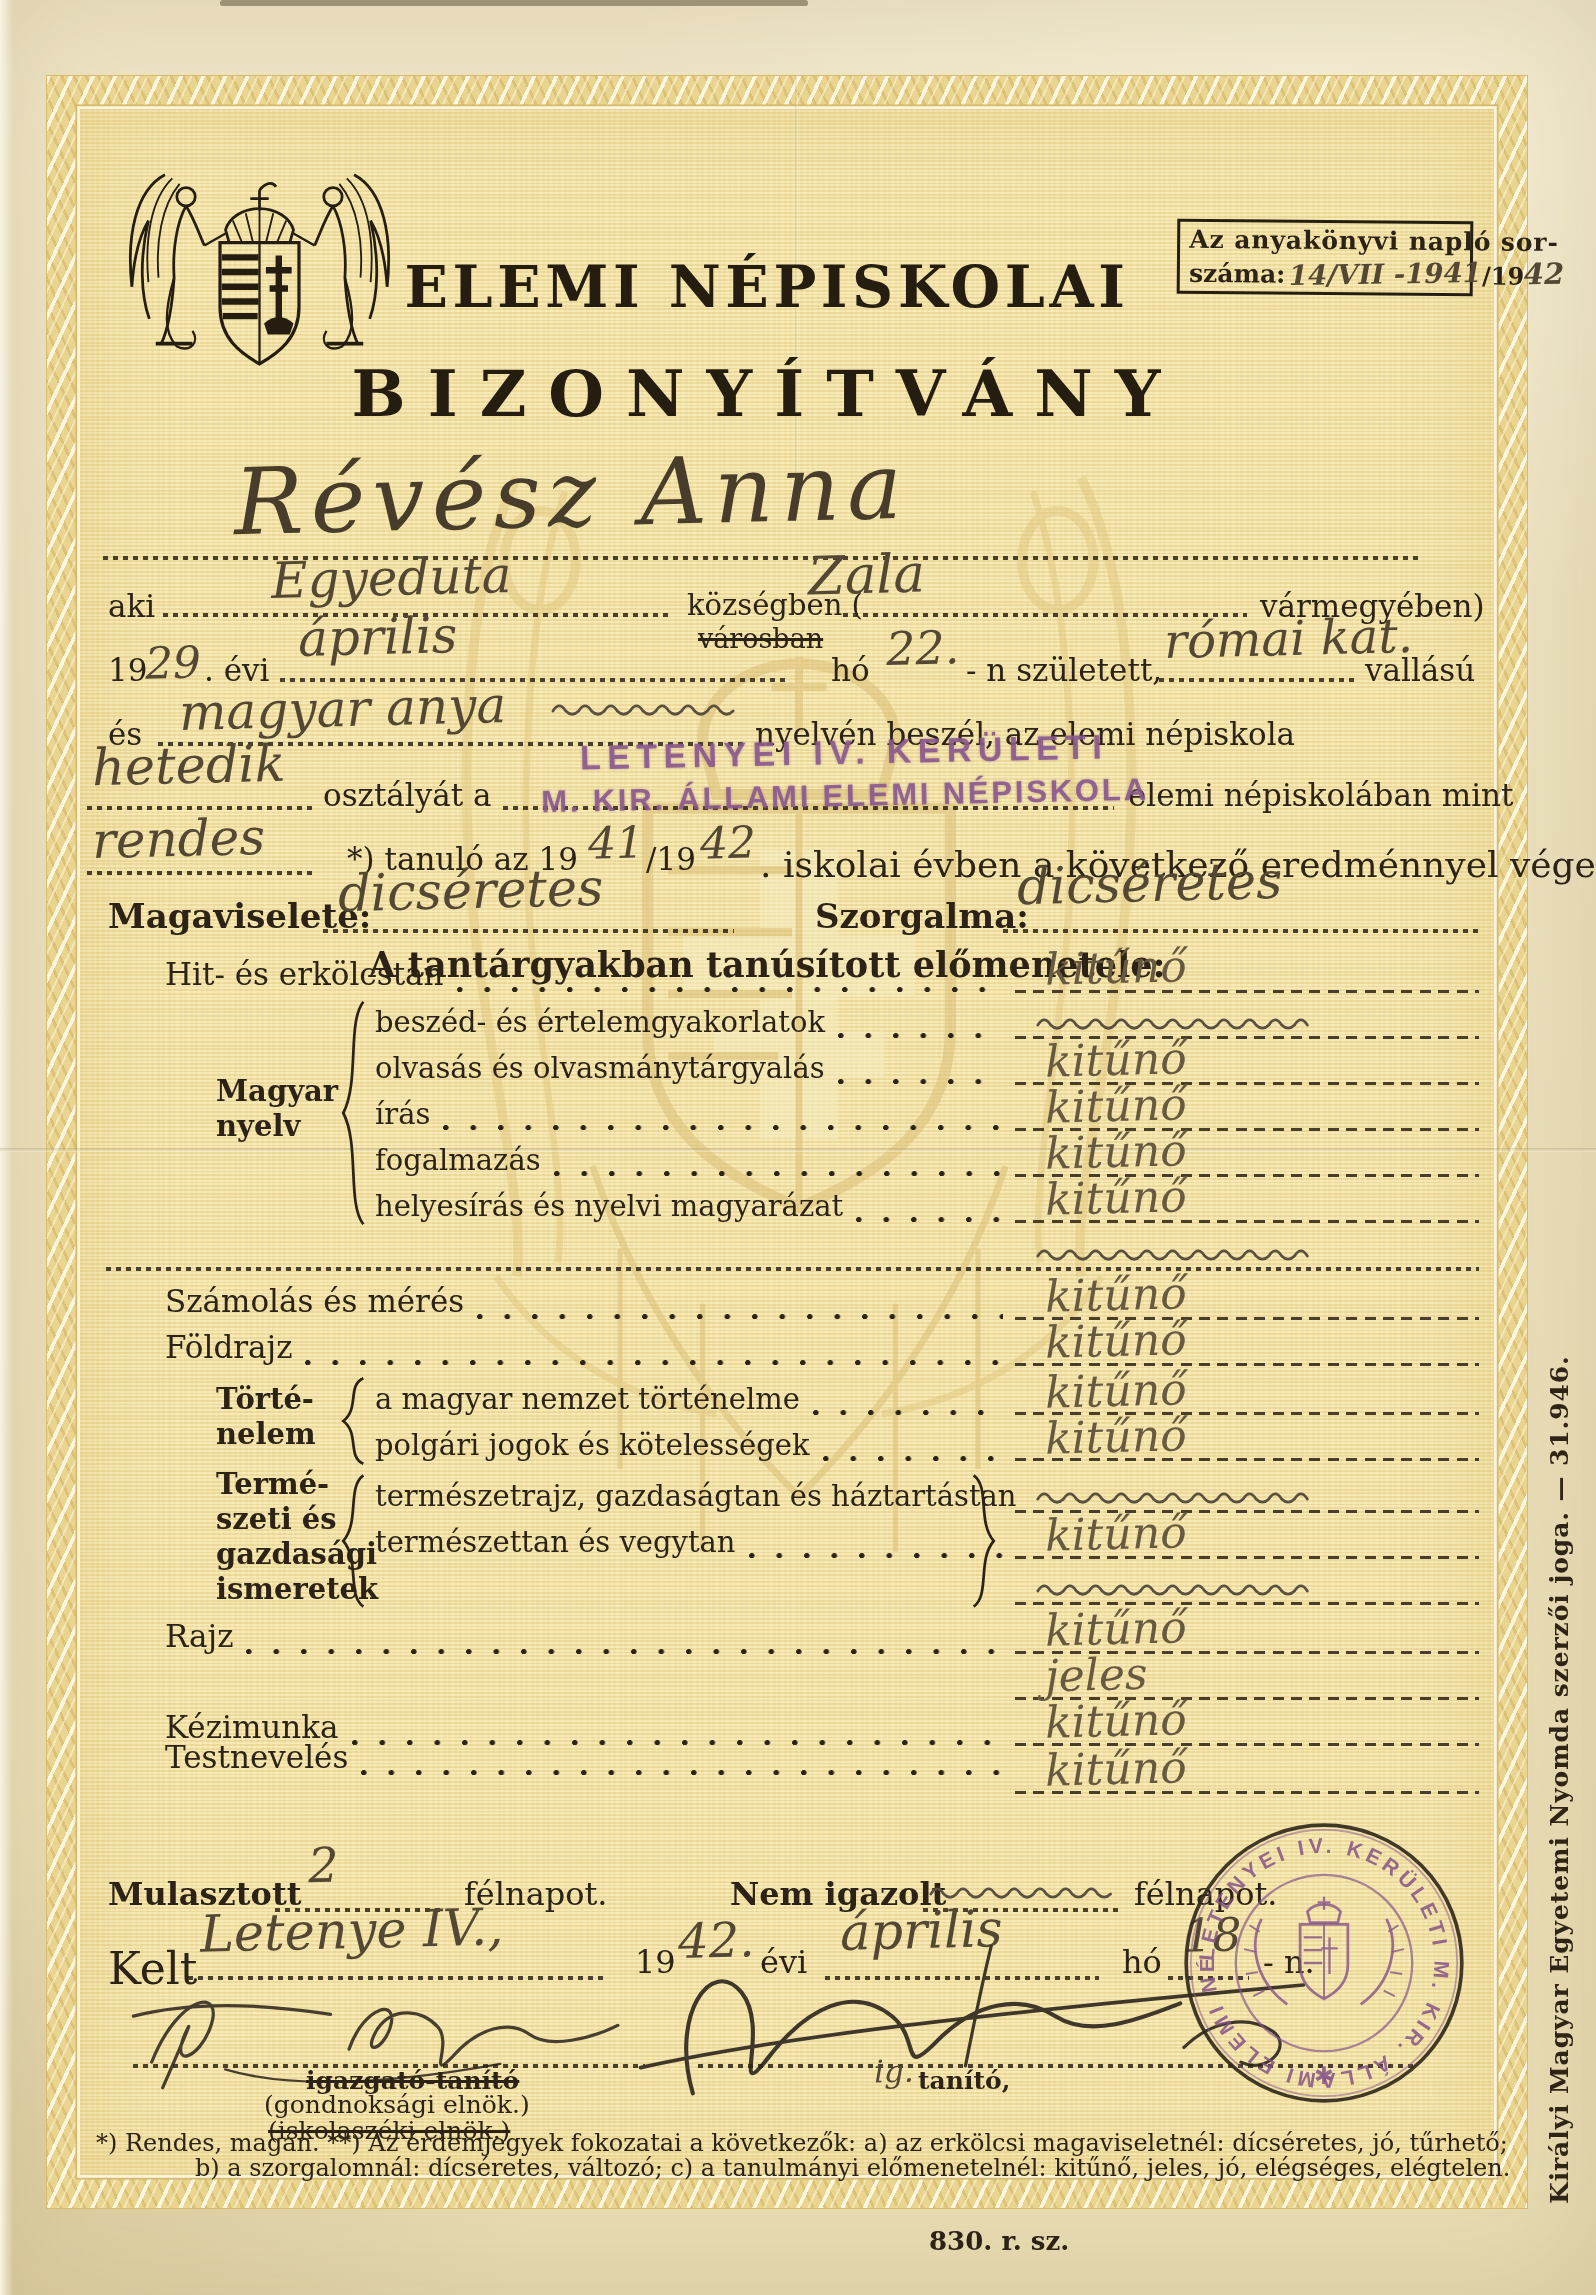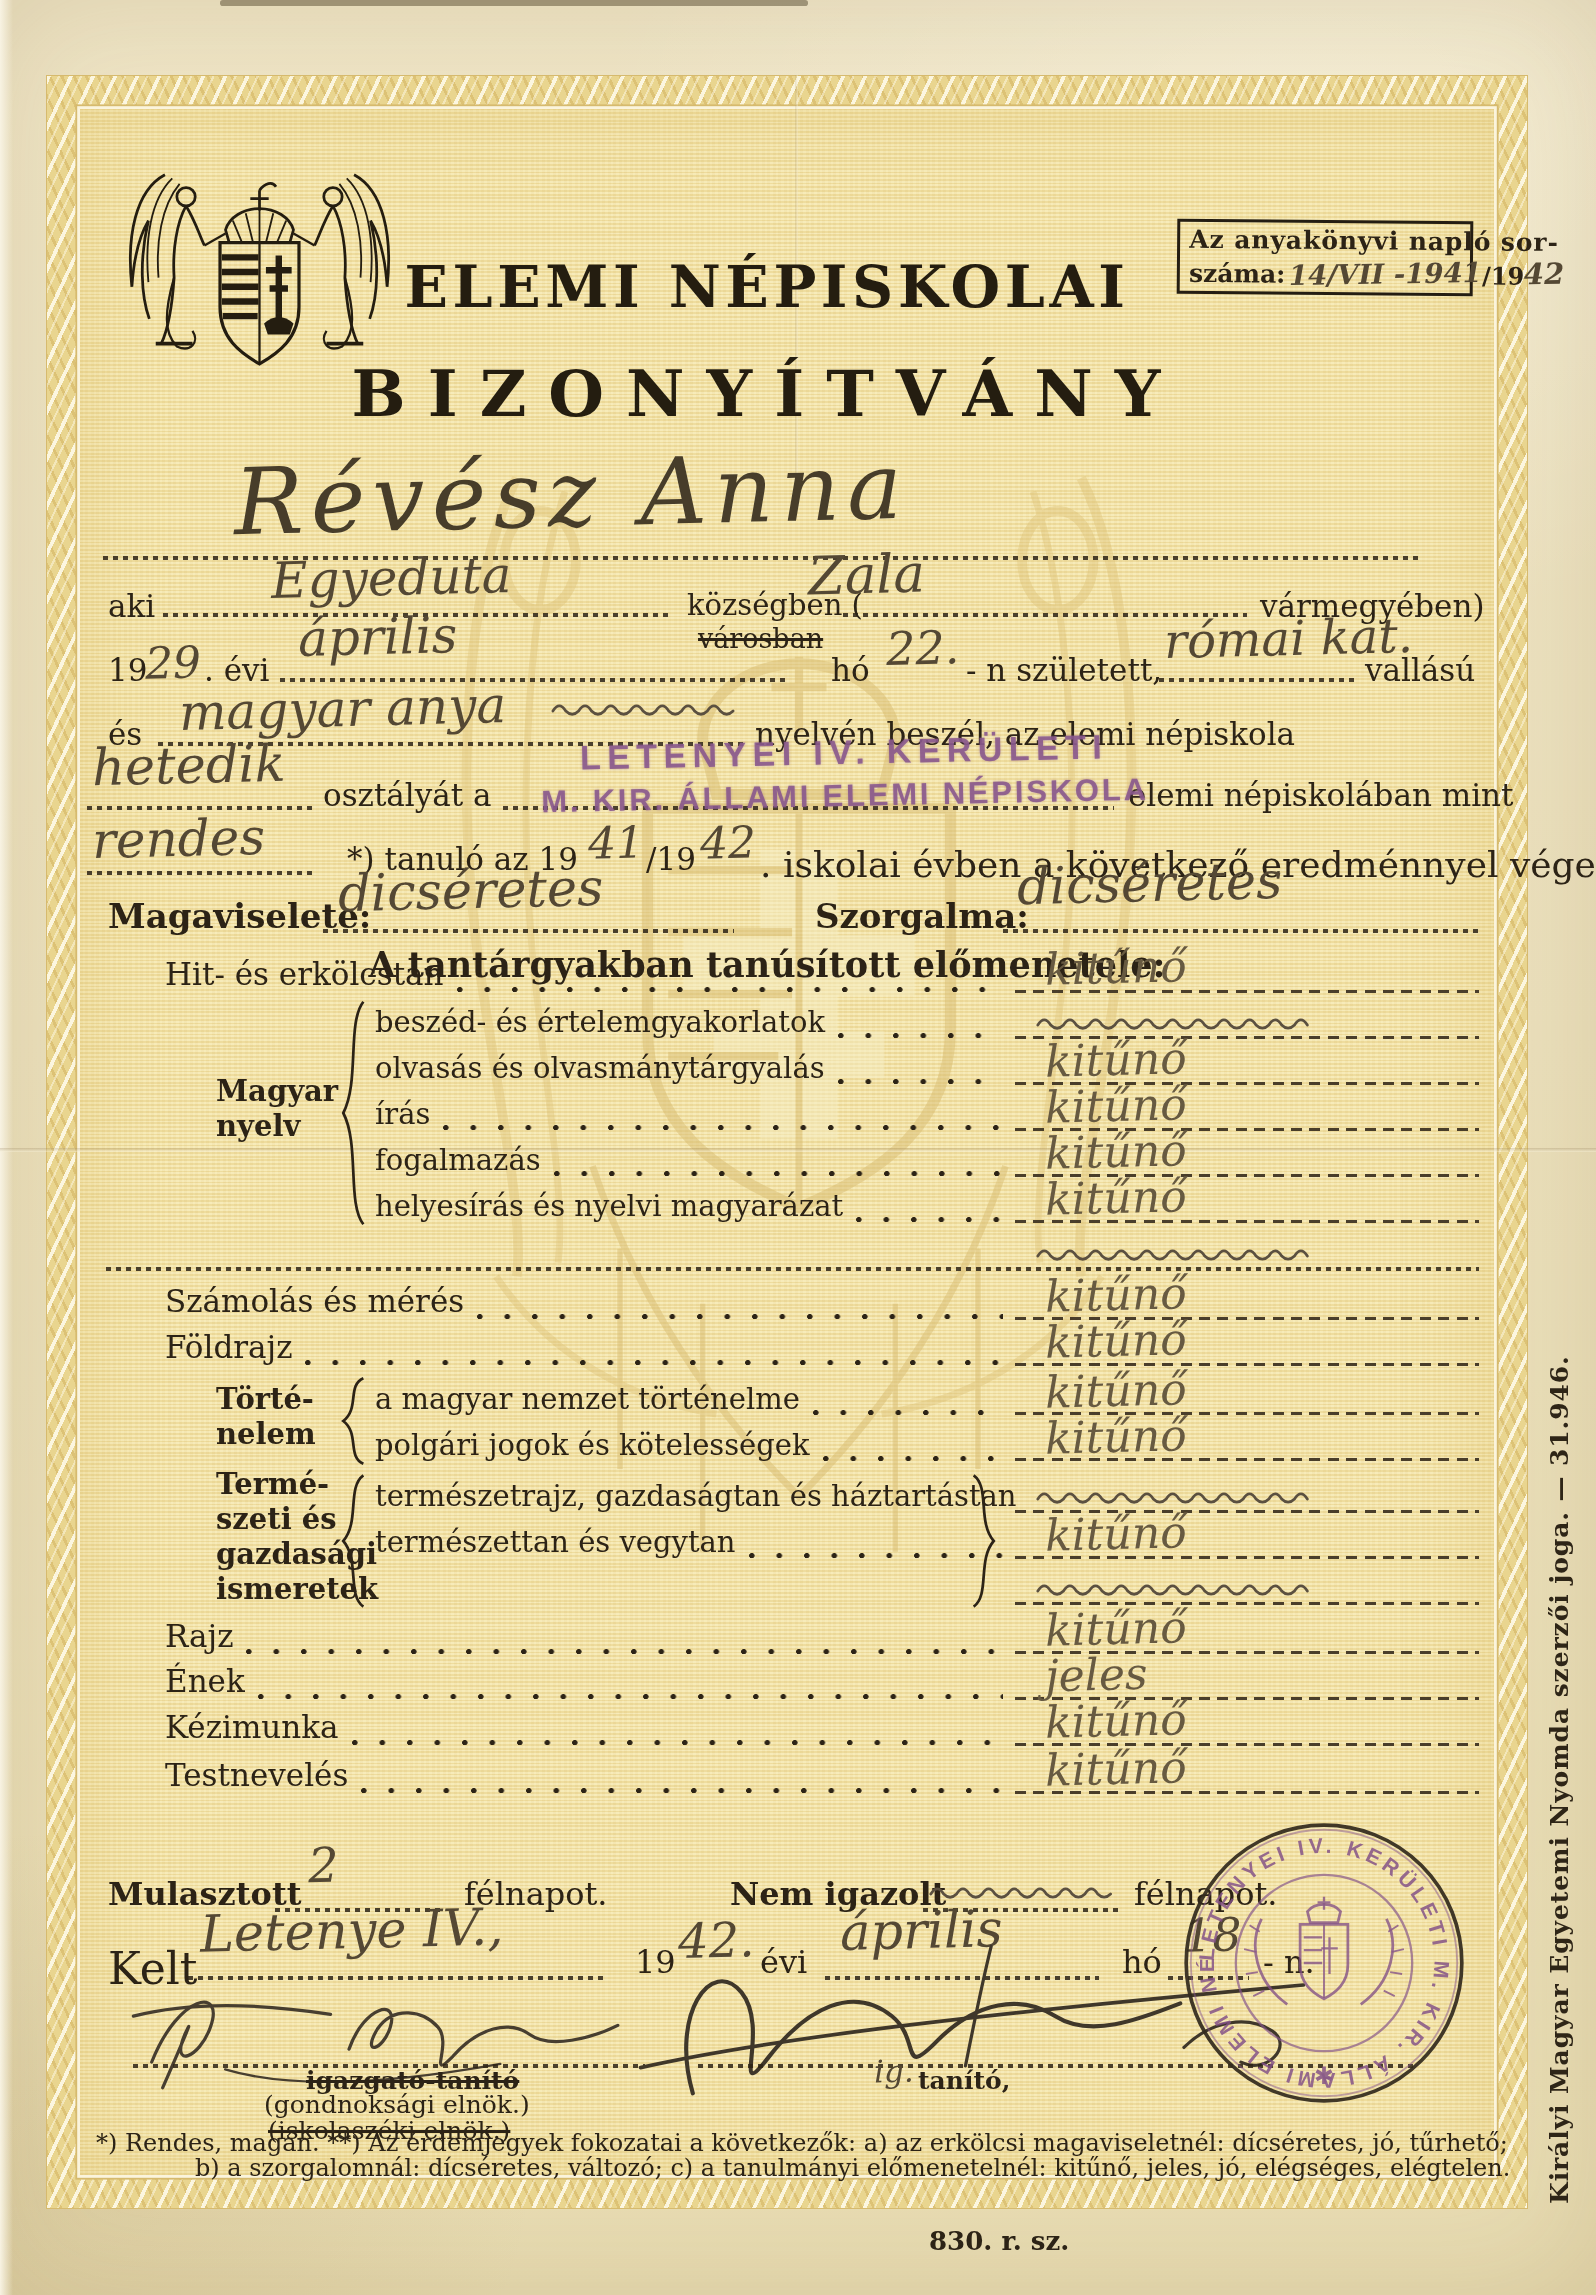--- a/index.html
+++ b/index.html
@@ -321,10 +321,6 @@
       </div>
       <div class="abs dashline" style="left: 1015px; top: 1651px; width: 464px;"></div>
       <div class="abs hand hand2" style="left: 1045px; top: 1603px; font-size: 44px;">kitűnő</div>
-      <div class="abs" style="left: 165px; top: 1658px; width: 838px; height: 42px; display: flex; align-items: flex-end;">
-        <span class="p" style="font-size: 31px; line-height: 1.15;">Ének</span>
-        <span style="flex: 1 1 0%; height: 100%; margin-left: 13px; background: radial-gradient(circle at 2.8px 2.8px, rgb(44, 35, 22) 2.4px, rgba(0, 0, 0, 0) 3.1px) left bottom / 27.5px 6.4px repeat-x;"></span>
-      </div>
       <div class="abs dashline" style="left: 1015px; top: 1697px; width: 464px;"></div>
       <div class="abs hand hand2" style="left: 1045px; top: 1649px; font-size: 44px;">jeles</div>
       <div class="abs" style="left: 165px; top: 1704px; width: 838px; height: 42px; display: flex; align-items: flex-end;">

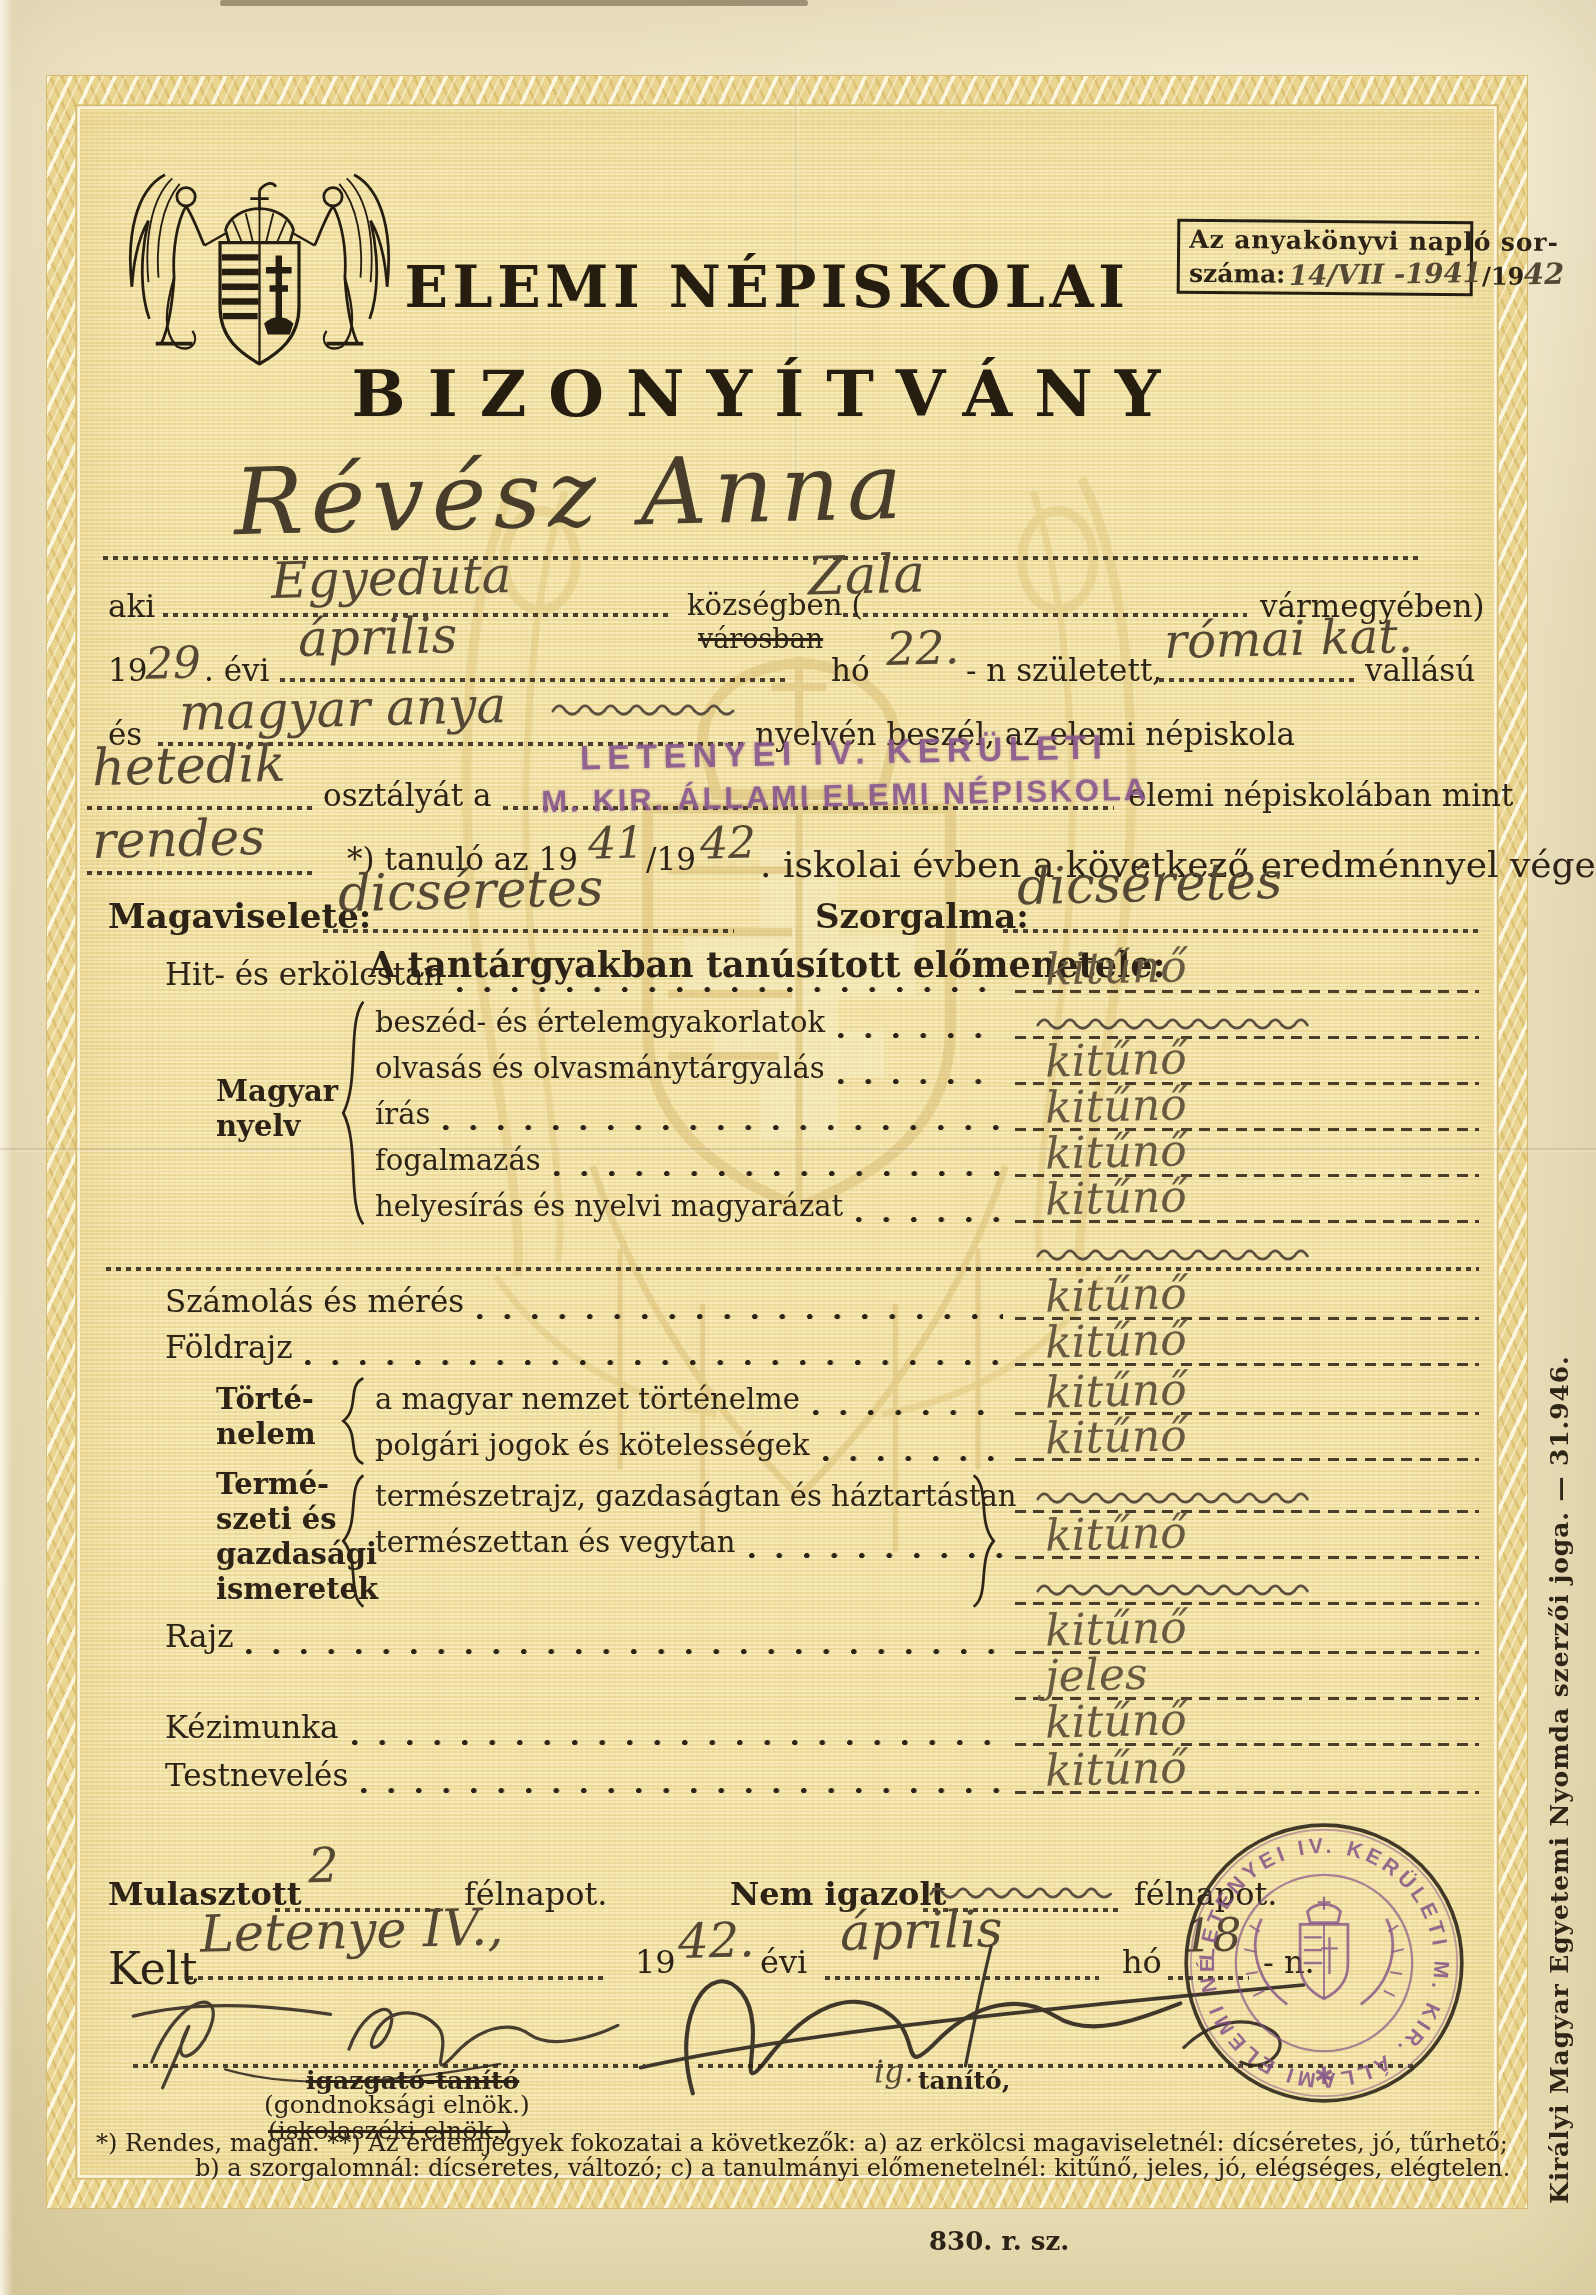--- a/index.html
+++ b/index.html
@@ -329,7 +329,7 @@
       </div>
       <div class="abs dashline" style="left: 1015px; top: 1743px; width: 464px;"></div>
       <div class="abs hand hand2" style="left: 1045px; top: 1695px; font-size: 44px;">kitűnő</div>
-      <div class="abs" style="left: 165px; top: 1752px; width: 838px; height: 42px; display: flex; align-items: flex-end;">
+      <div class="abs" style="left: 165px; top: 1752px; width: 838px; height: 24px; display: flex; align-items: flex-end;">
         <span class="p" style="font-size: 31px; line-height: 1.15;">Testnevelés</span>
         <span style="flex: 1 1 0%; height: 100%; margin-left: 13px; background: radial-gradient(circle at 2.8px 2.8px, rgb(44, 35, 22) 2.4px, rgba(0, 0, 0, 0) 3.1px) left bottom / 27.5px 6.4px repeat-x;"></span>
       </div>

